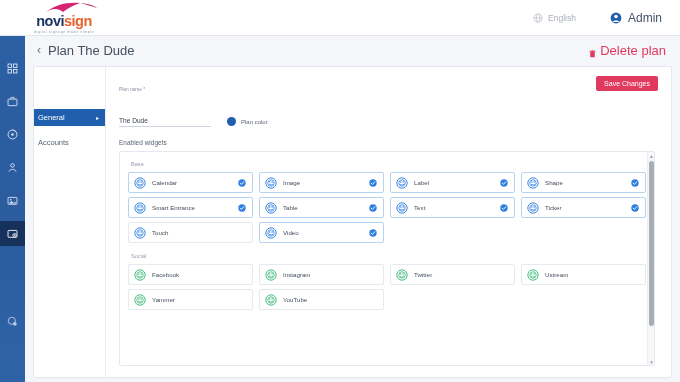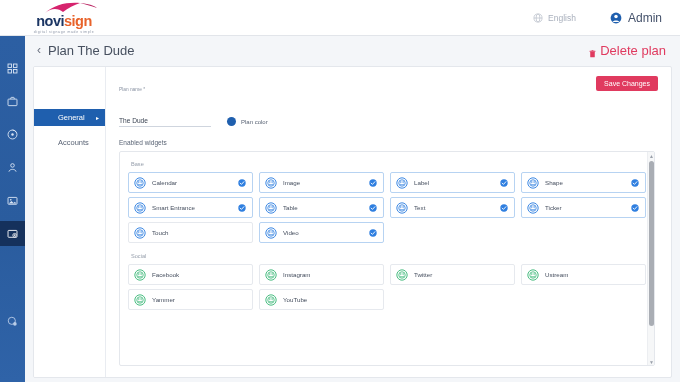--- a/index.html
+++ b/index.html
@@ -104,7 +104,7 @@
   }
   .nav-item {
     height: 17px; display: flex; align-items: center;
-    padding: 0 6px 0 24px;
+    padding: 0 6px 0 4px;
     font-size: 7.5px; color: #5a6475;
     margin-bottom: 8px;
   }

